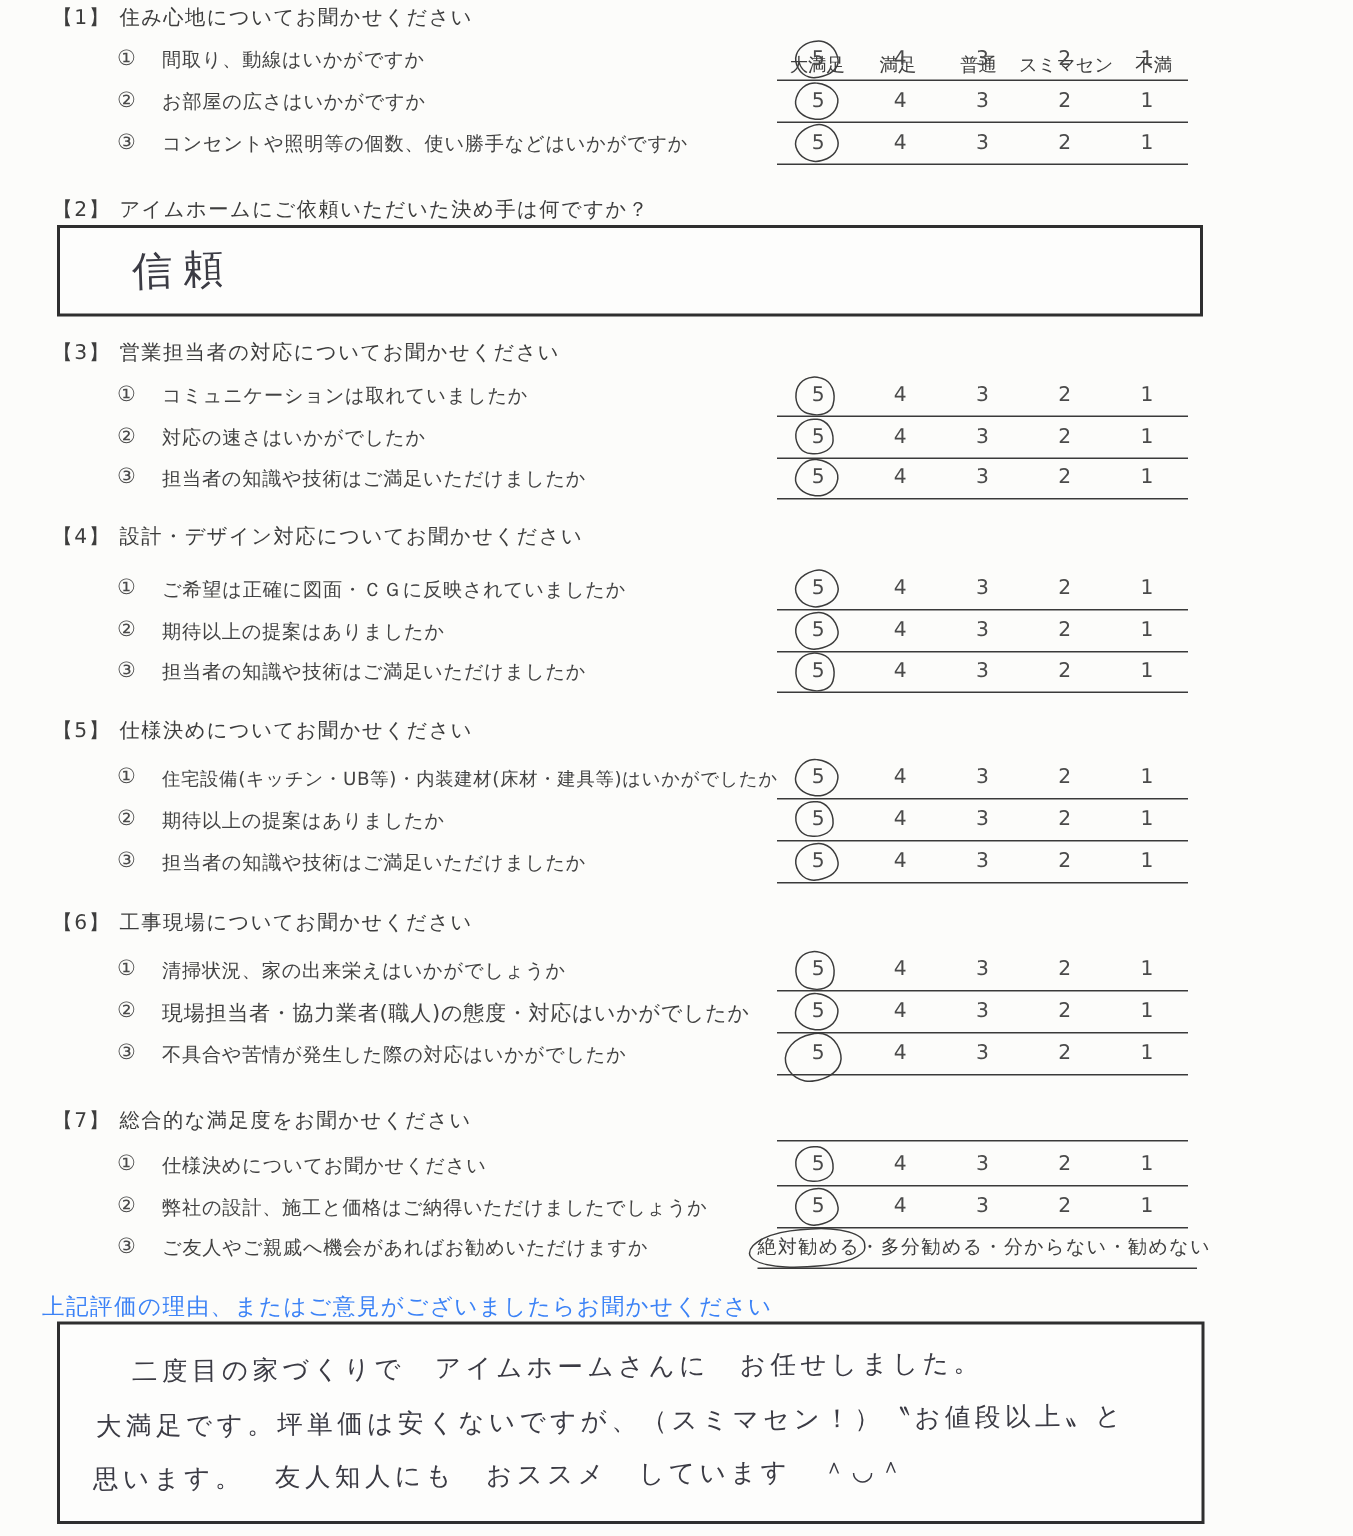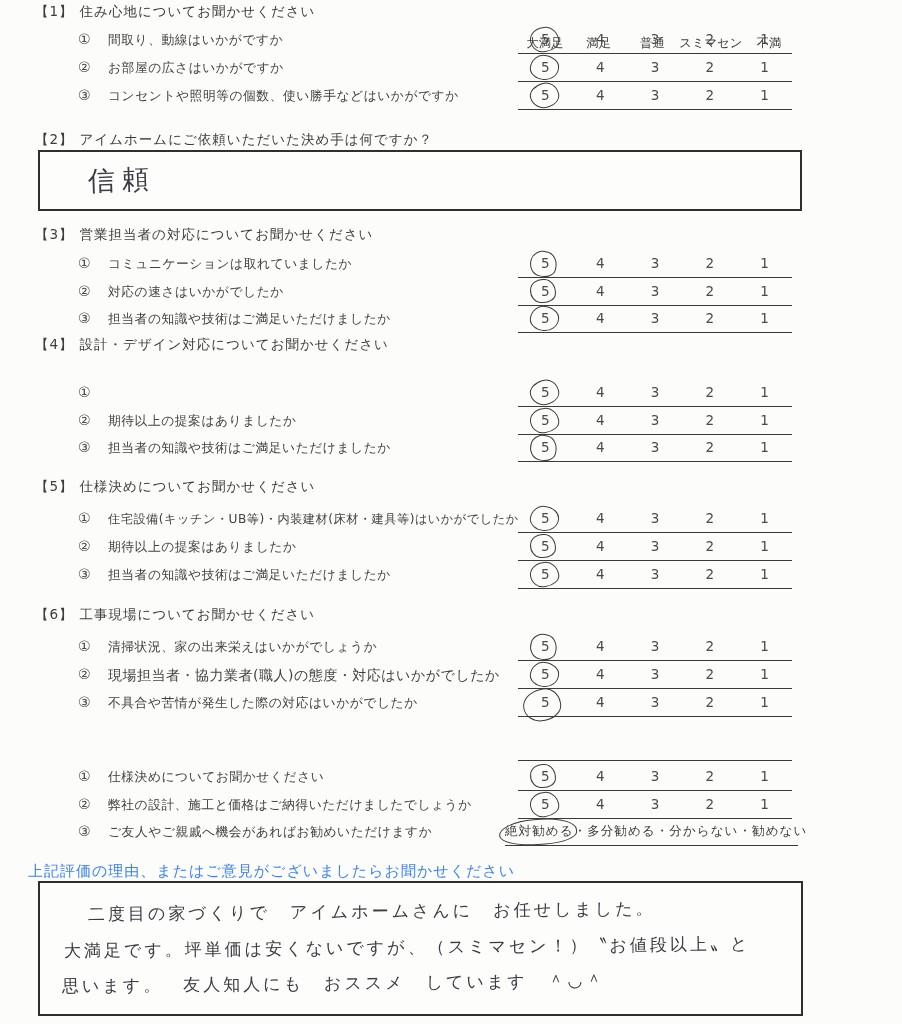--- a/index.html
+++ b/index.html
@@ -130,7 +130,7 @@
     </div>
   </div>
 
-  <div class="sec-title" style="top:336px">
+  <div class="sec-title" style="top:349px">
     <span class="no">【4】</span><span>設計・デザイン対応についてお聞かせください</span>
   </div>
   <div class="qrow" style="top:384px">

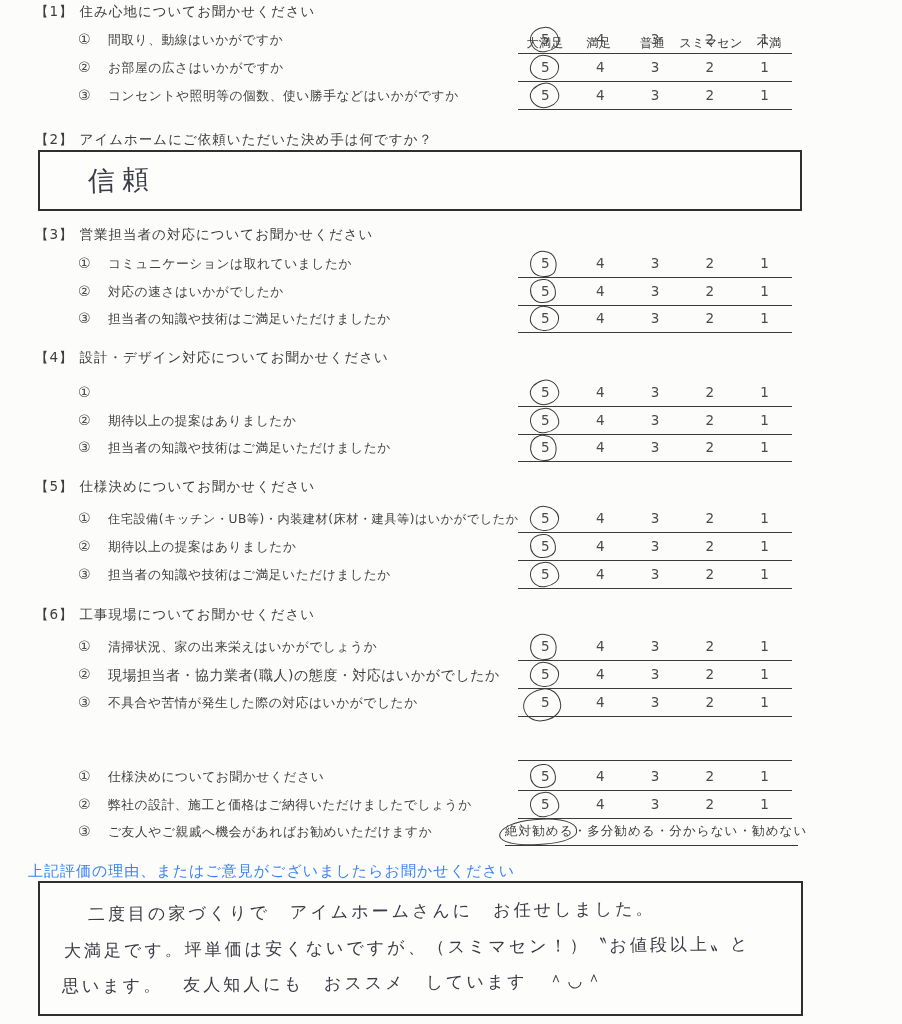--- a/index.html
+++ b/index.html
@@ -135,6 +135,7 @@
   </div>
   <div class="qrow" style="top:384px">
     <span class="qno">①</span>
+    <span class="qtext">ご希望は正確に図面・ＣＧに反映されていましたか</span>
     <div class="scale">
       <span class="num"><i class="ring r4"></i><span>5</span></span>
       <span class="num">4</span>

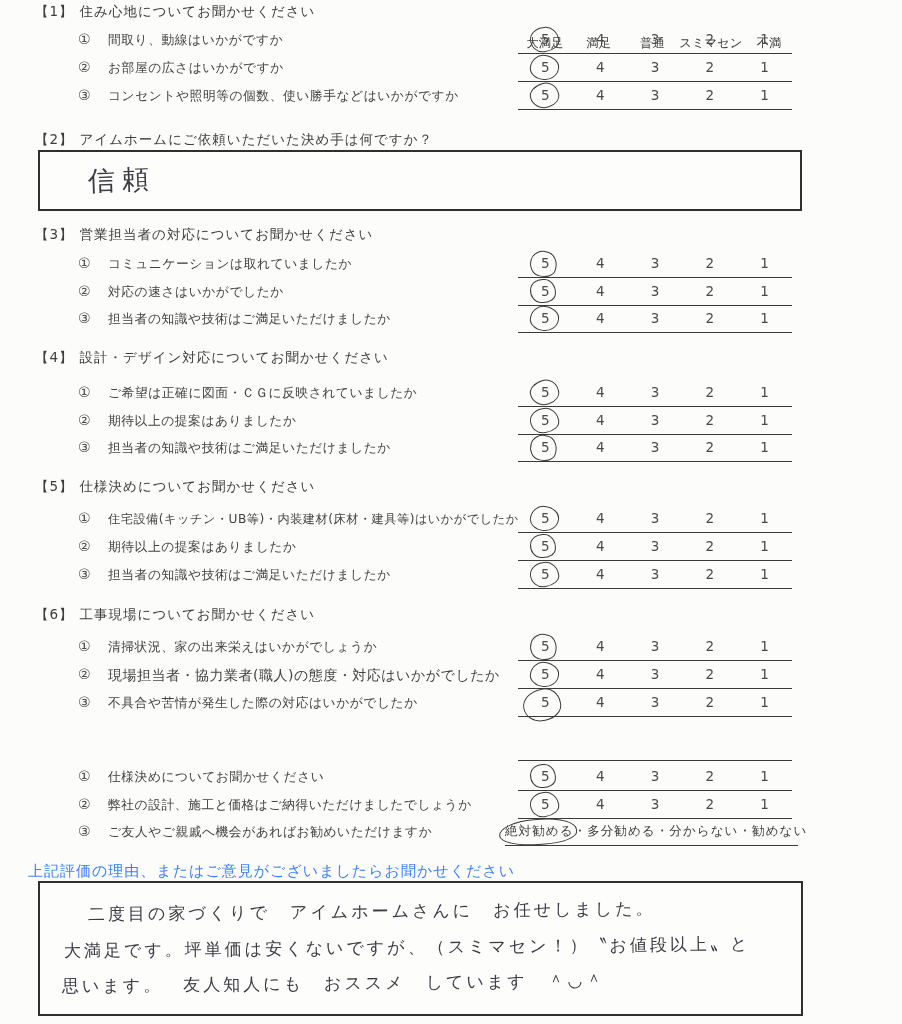--- a/index.html
+++ b/index.html
@@ -241,6 +241,9 @@
     </div>
   </div>
 
+  <div class="sec-title" style="top:738px">
+    <span class="no">【7】</span><span>総合的な満足度をお聞かせください</span>
+  </div>
   <div class="hline" style="top:760px;left:518px;width:274px"></div>
   <div class="qrow" style="top:768px">
     <span class="qno">①</span>

